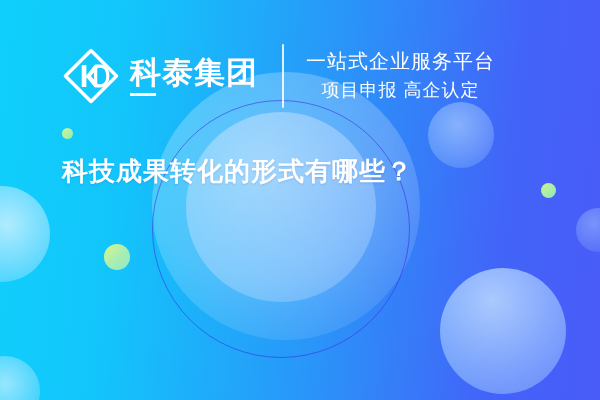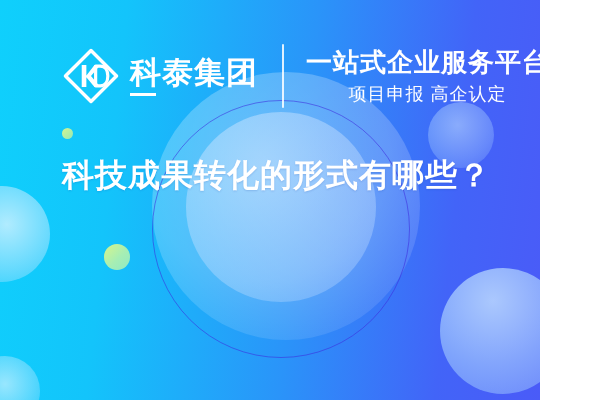--- a/index.html
+++ b/index.html
@@ -14,7 +14,7 @@
 
   #banner {
     position: relative;
-    width: 540px;
+    width: 600px;
     height: 400px;
     overflow: hidden;
     background: linear-gradient(96deg, #0fd0fc 0%, #13c4fb 22%, #2a94f9 55%, #4264f8 82%, #4a5bf8 100%);

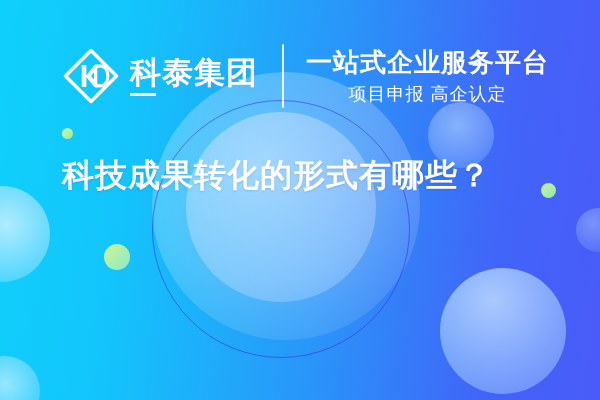--- a/index.html
+++ b/index.html
@@ -194,8 +194,8 @@
   }
   .slogan-main {
     color: #ffffff;
-    font-size: 26px;
-    font-weight: bold;
+    font-size: 20px;
+    font-weight: normal;
     letter-spacing: 1px;
     line-height: 1.18;
     white-space: nowrap;

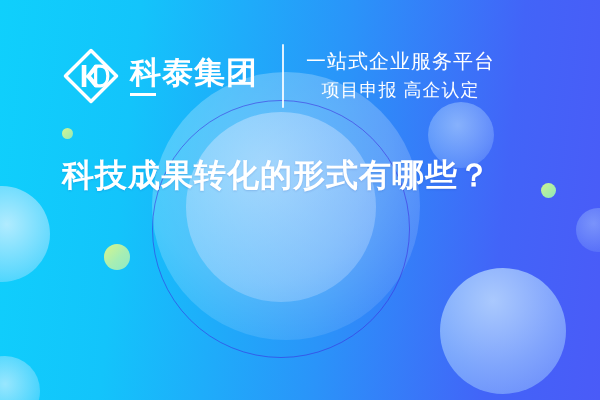--- a/index.html
+++ b/index.html
@@ -217,7 +217,7 @@
     left: 62px;
     top: 155px;
     color: #ffffff;
-    font-size: 32px;
+    font-size: 26px;
     font-weight: bold;
     letter-spacing: 1px;
     line-height: 1.28;

